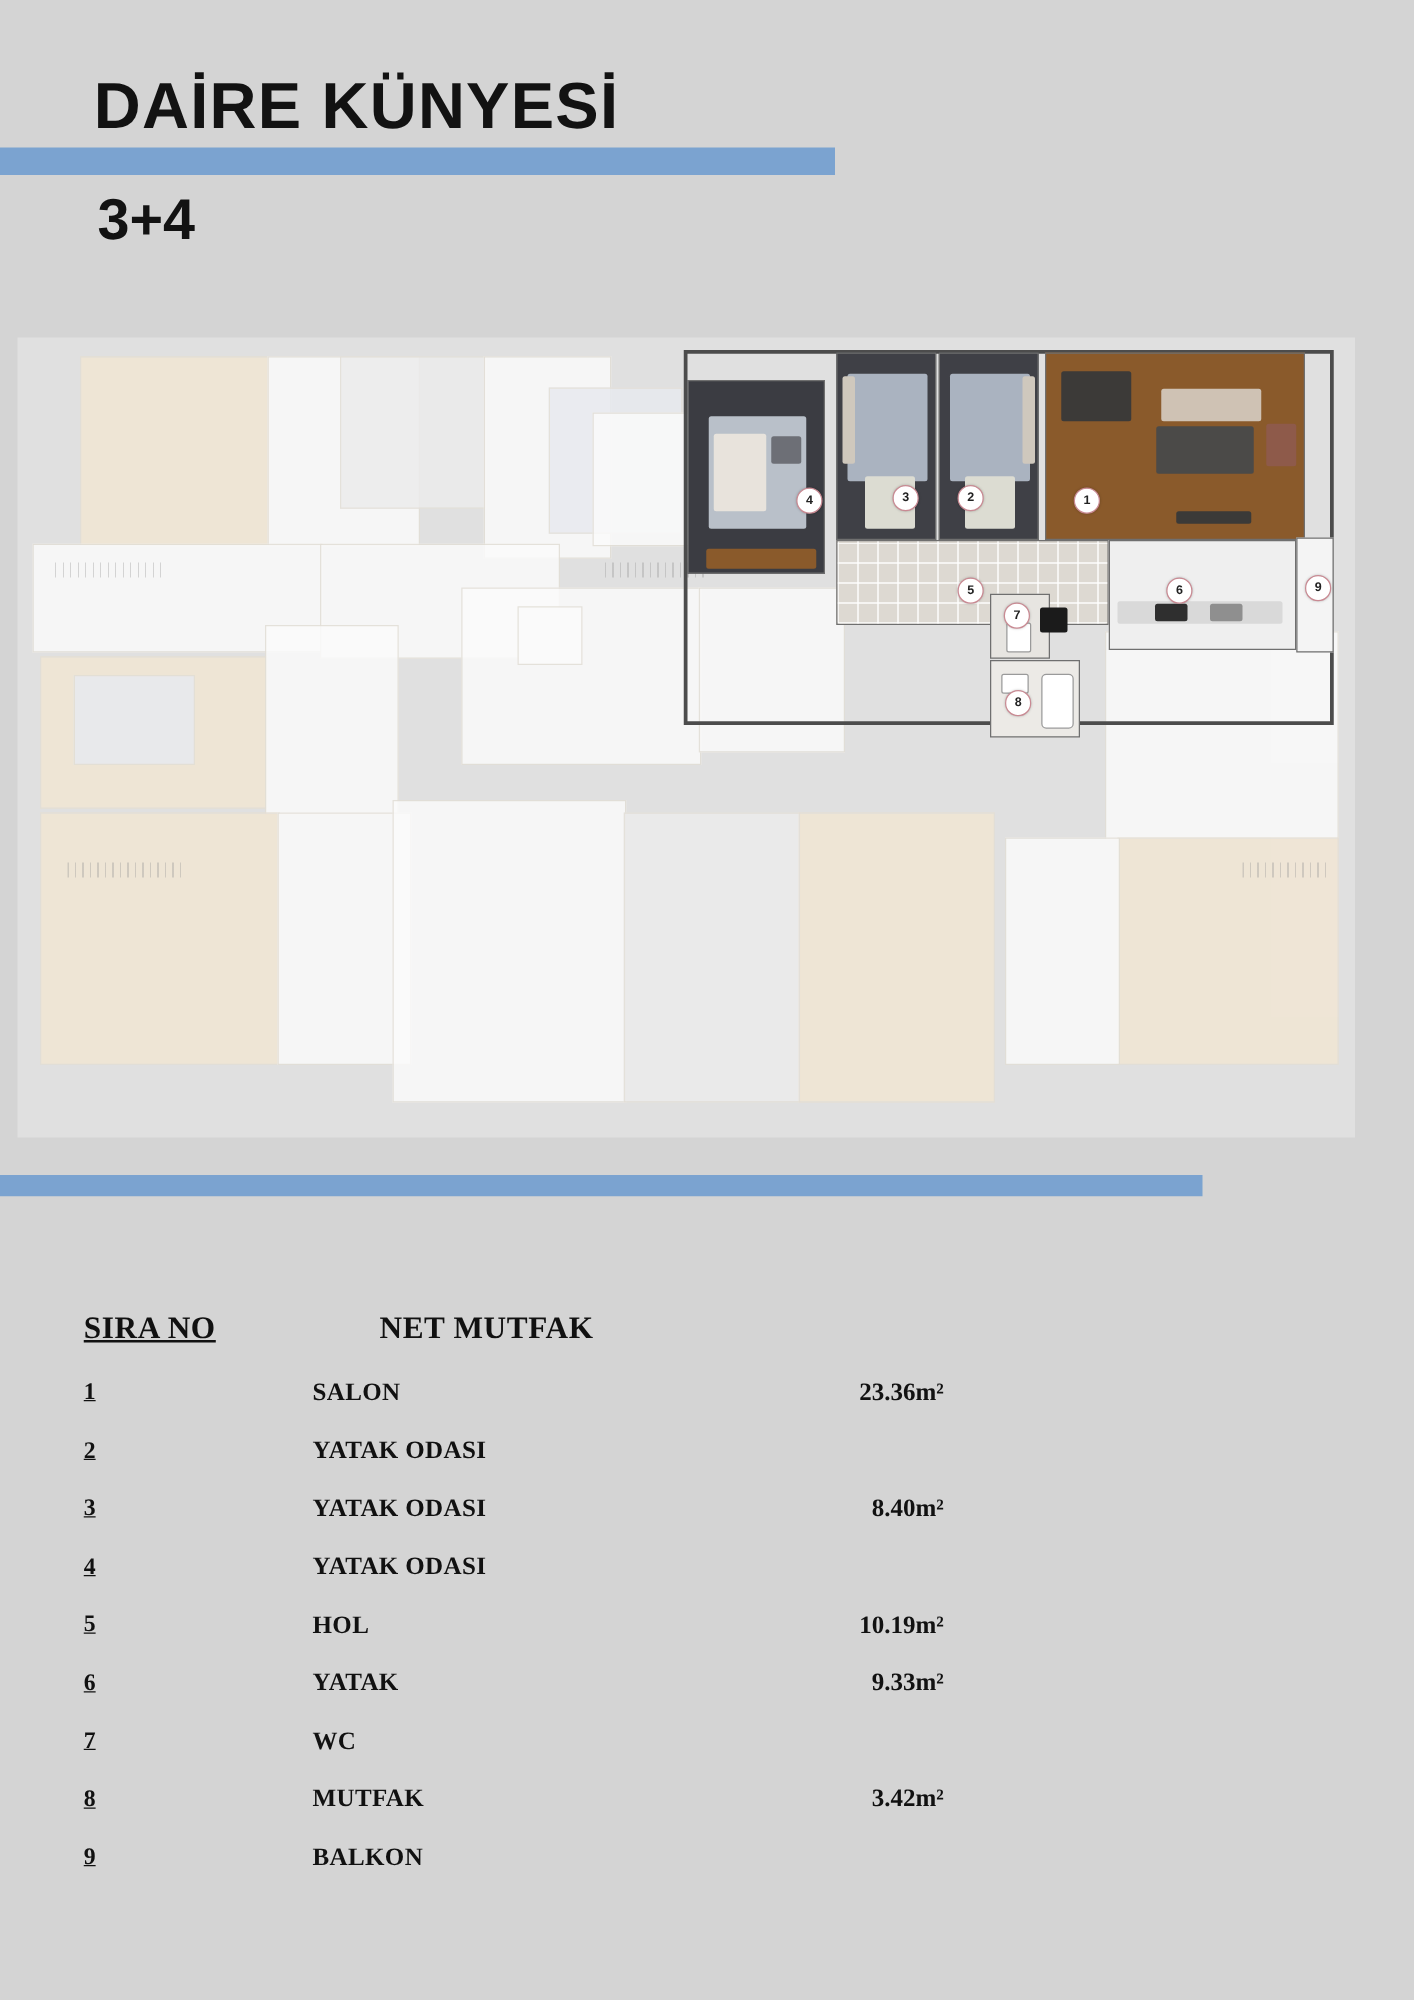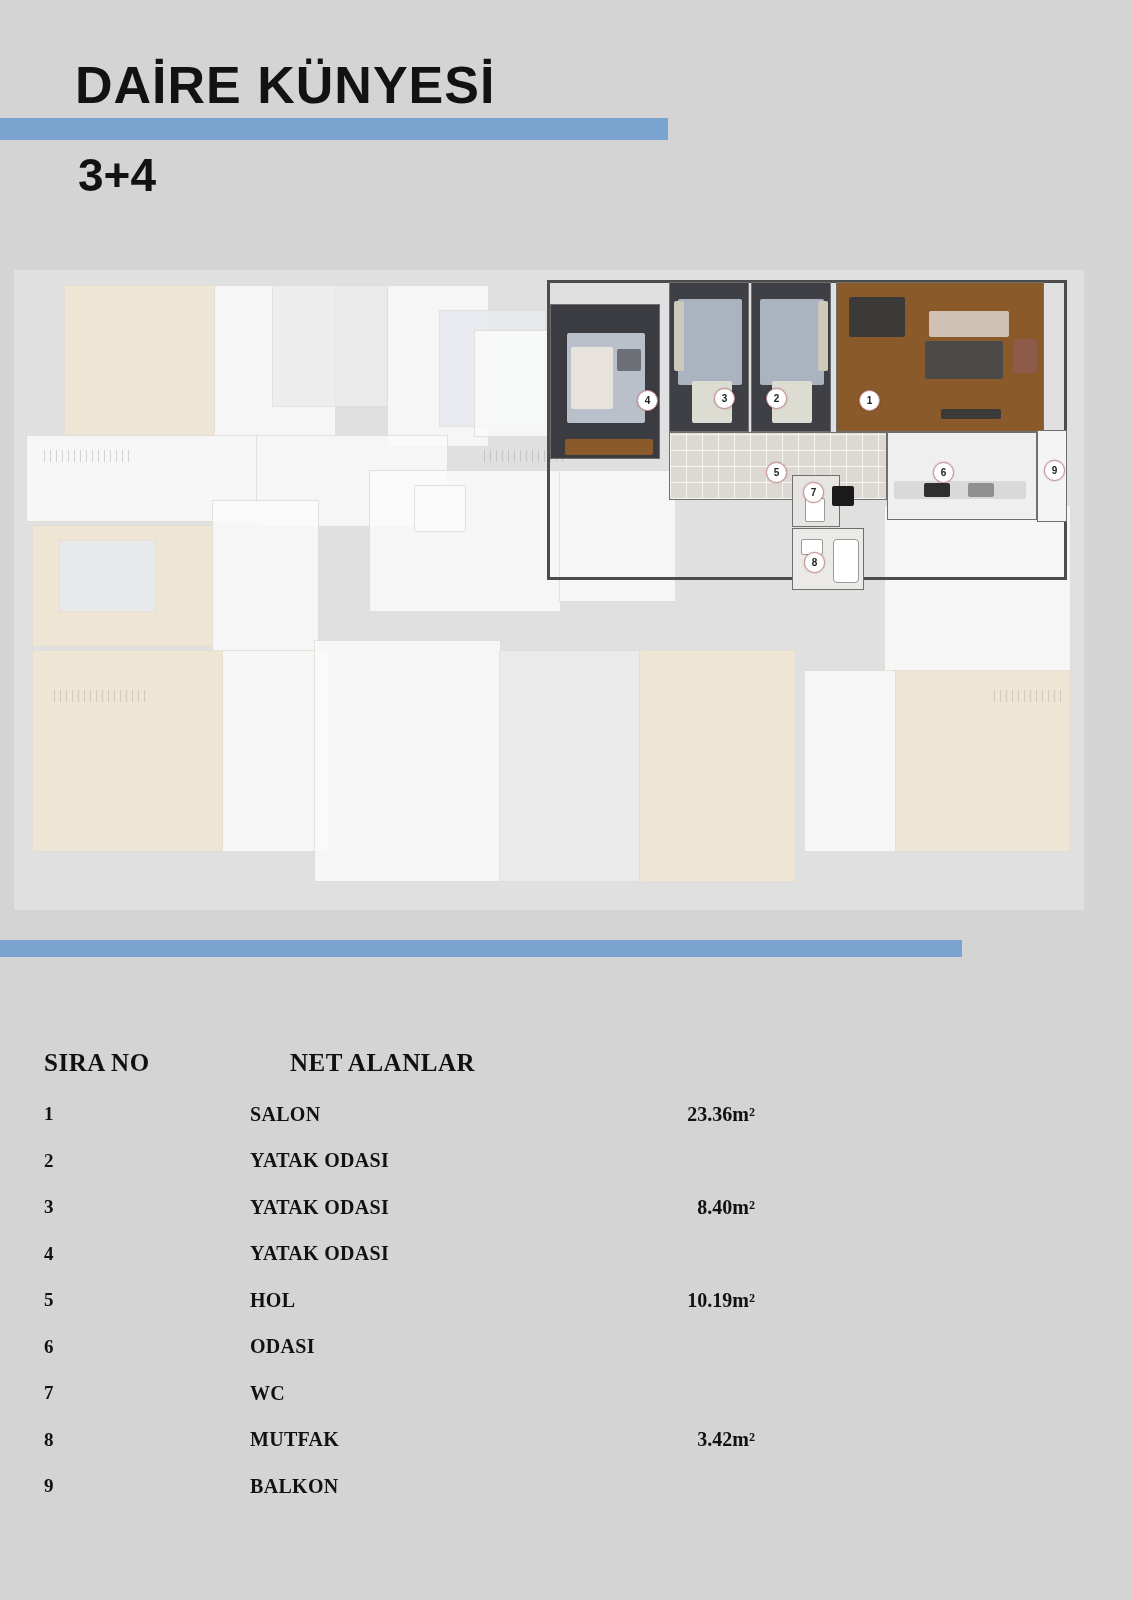--- a/index.html
+++ b/index.html
@@ -151,8 +151,9 @@
   }
   .c-no {
     width: 250px;
-    padding-left: 44px;
+    padding-left: 67px;
     box-sizing: border-box;
+    text-decoration: underline;
   }
   .c-name {
     width: 305px;

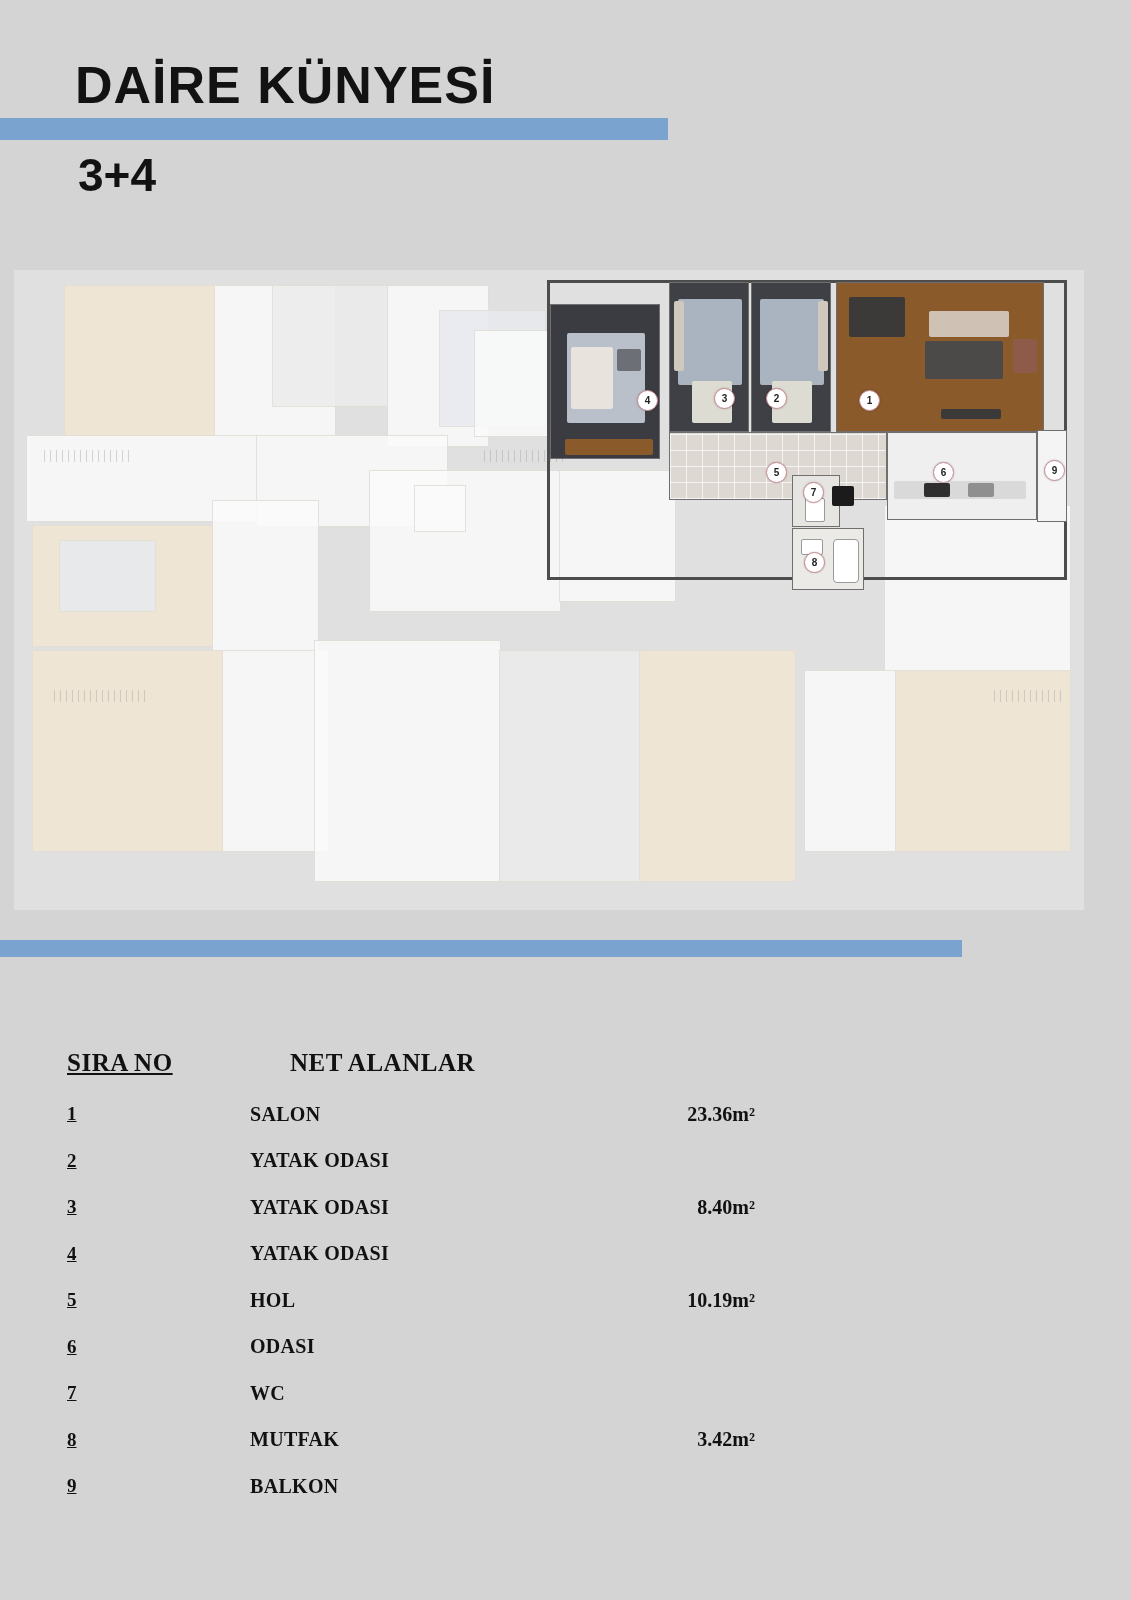--- a/index.html
+++ b/index.html
@@ -302,7 +302,7 @@
 <div class="table">
   <div class="thead">
     <div class="c-no">SIRA NO</div>
-    <div class="c-area">NET ALANLAR</div>
+    <div class="c-area">NET MUTFAK</div>
   </div>
 
   <div class="trow">

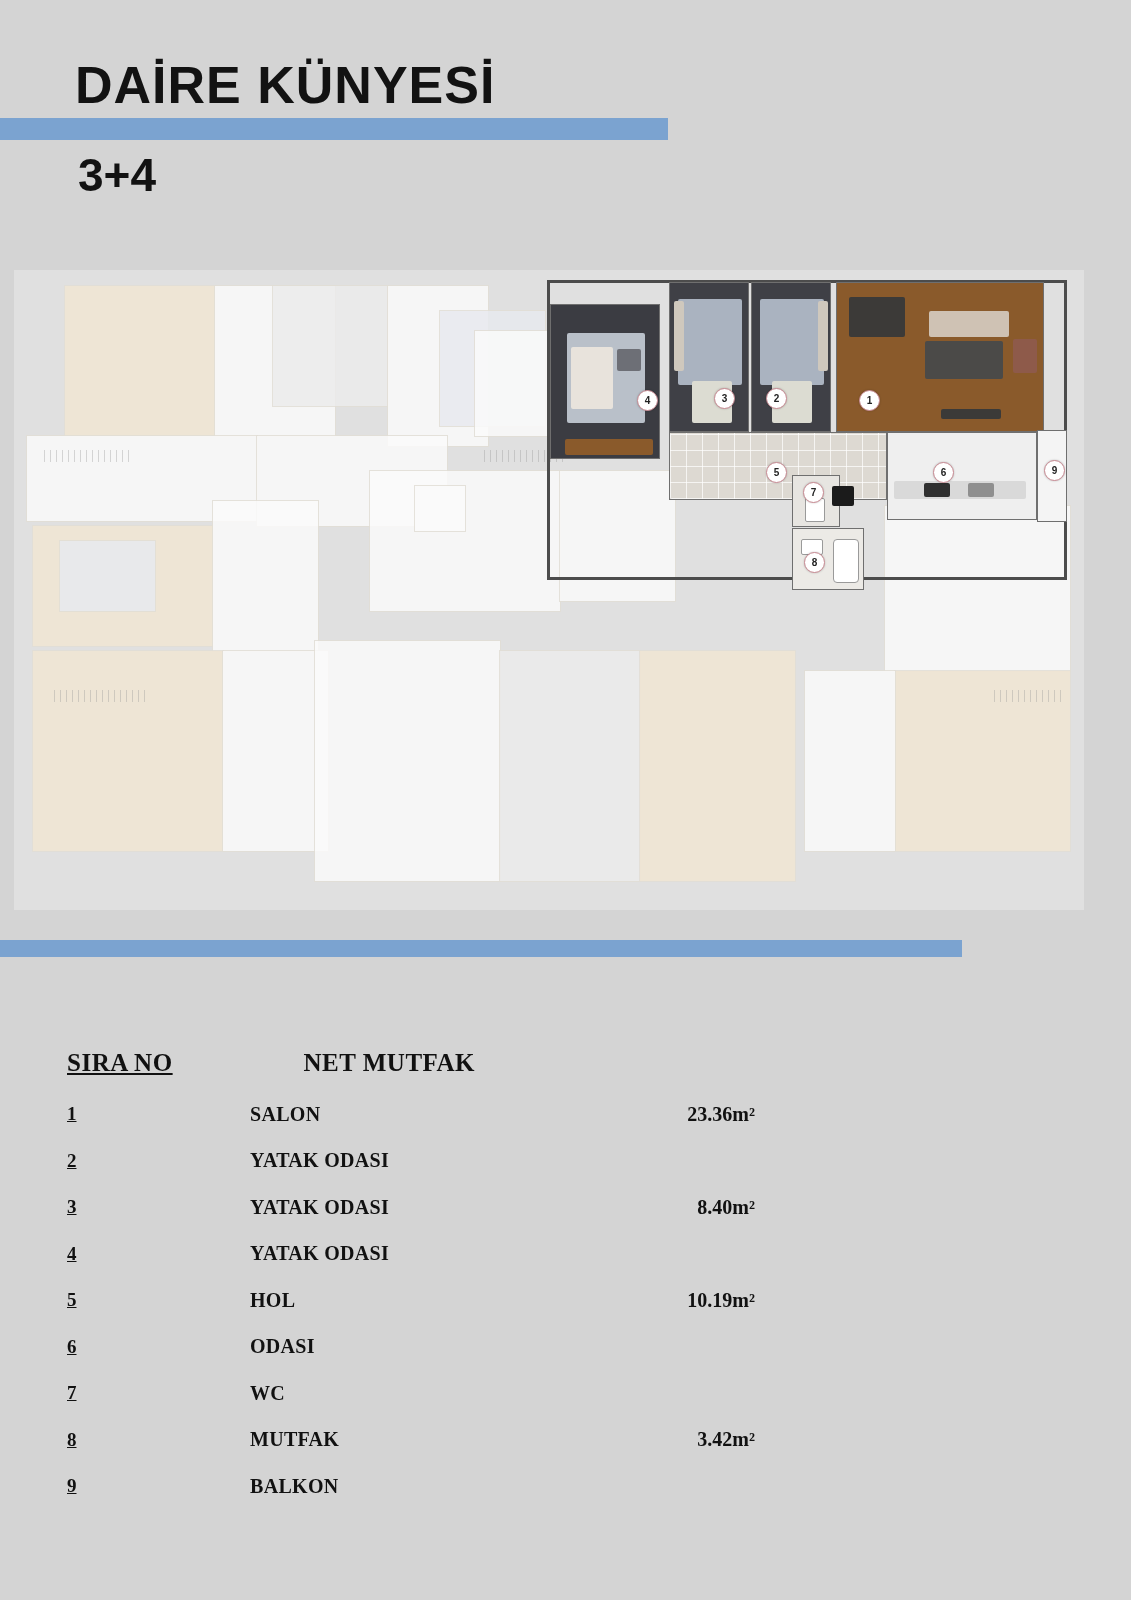--- a/index.html
+++ b/index.html
@@ -330,7 +330,7 @@
   </div>
   <div class="trow">
     <div class="c-no">6</div>
-    <div class="c-name">ODASI</div>
+    <div class="c-name">YATAK</div>
   </div>
   <div class="trow">
     <div class="c-no">7</div>

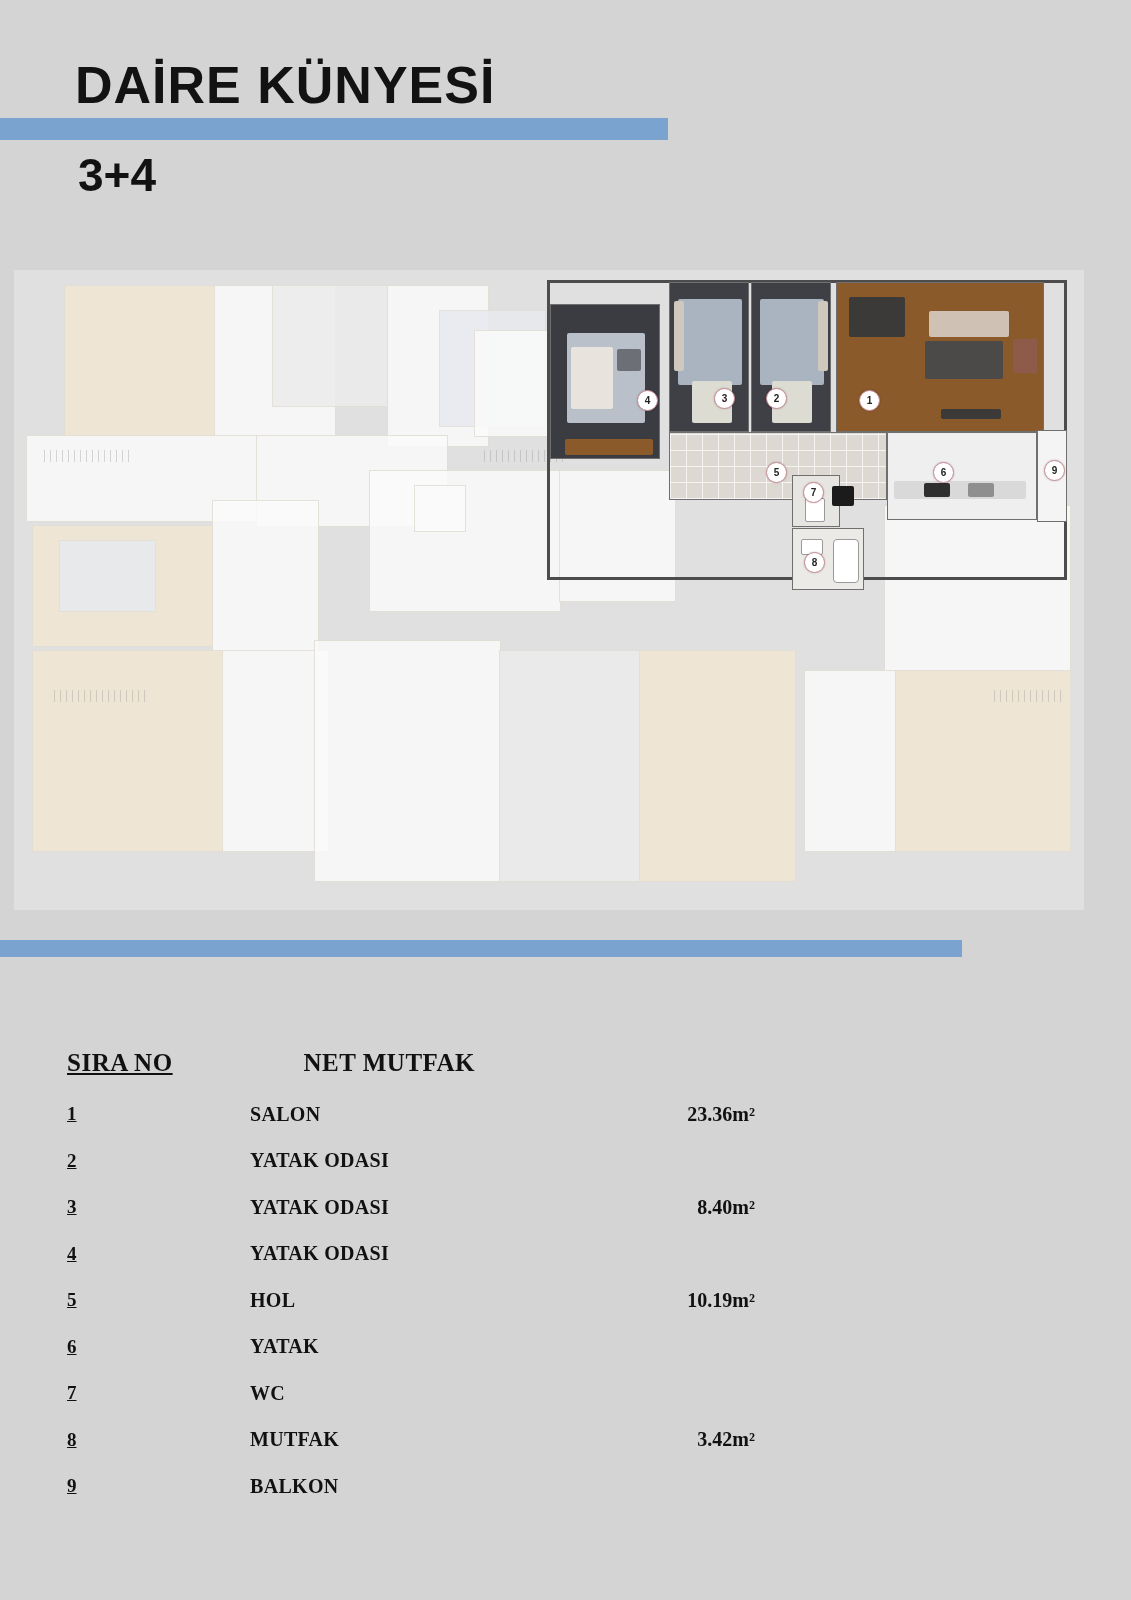--- a/index.html
+++ b/index.html
@@ -331,6 +331,7 @@
   <div class="trow">
     <div class="c-no">6</div>
     <div class="c-name">YATAK</div>
+    <div class="c-area">9.33m²</div>
   </div>
   <div class="trow">
     <div class="c-no">7</div>

